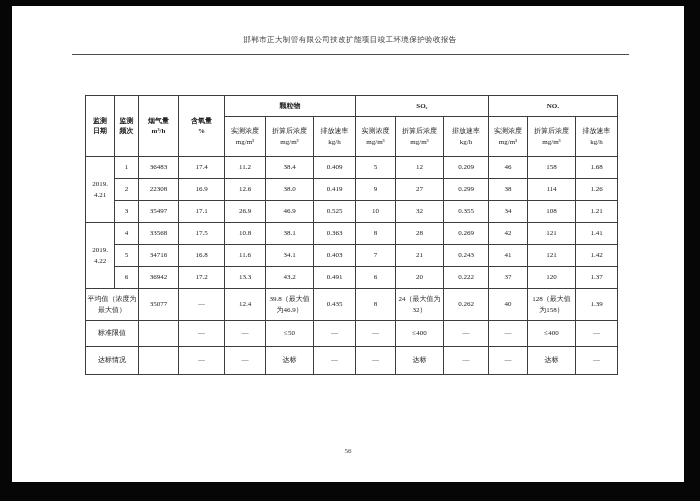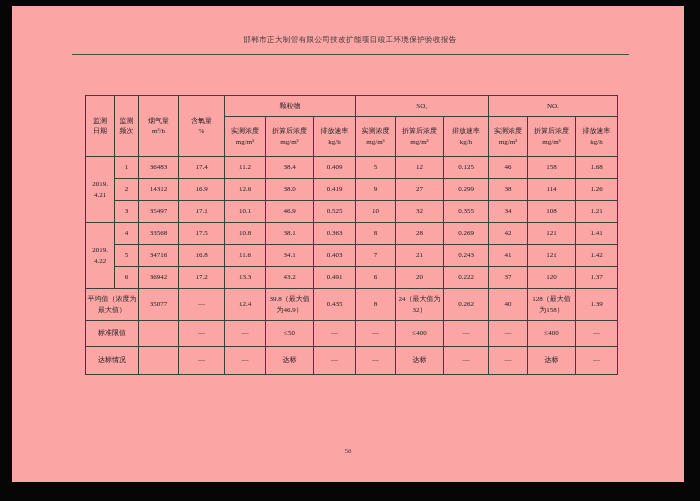--- a/index.html
+++ b/index.html
@@ -10,7 +10,7 @@
   }
   .page{
     position:absolute;left:12px;top:6px;width:672px;height:476px;
-    background:#fca5a5;overflow:hidden;
+    background:#ffffff;overflow:hidden;
   }
   .doc-header{
     position:absolute;left:60px;top:29px;width:556px;

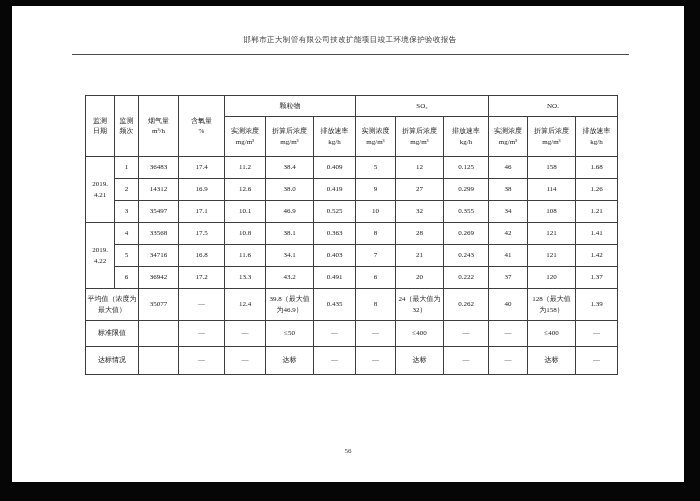--- a/index.html
+++ b/index.html
@@ -38,7 +38,7 @@
     white-space:pre-line;
     overflow:hidden;
   }
-  tr.h1 td{height:20px;}
+  tr.h1 td{height:20px;font-weight:bold;}
   tr.h2 td{height:39px;}
   tr.dr td{height:21px;}
   tr.avg td{height:31px;}

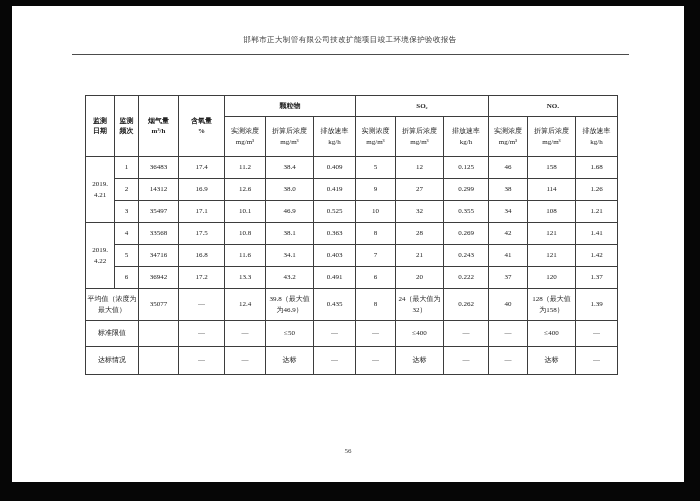--- a/index.html
+++ b/index.html
@@ -121,7 +121,7 @@
       <td>0.409</td>
       <td>5</td>
       <td>12</td>
-      <td>0.125</td>
+      <td>0.209</td>
       <td>46</td>
       <td>158</td>
       <td>1.68</td>

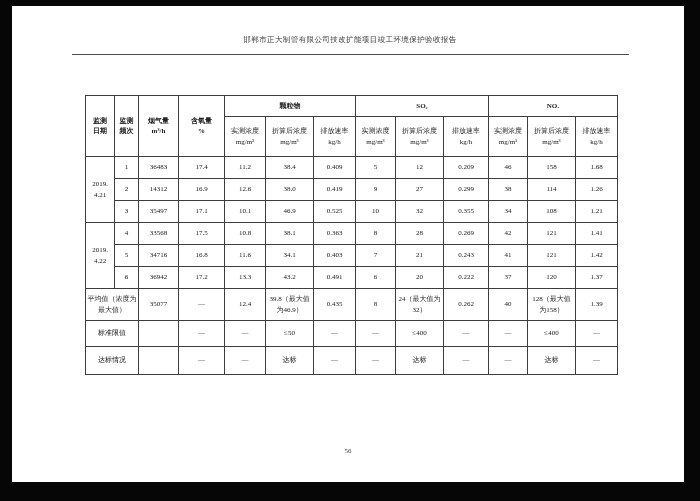--- a/index.html
+++ b/index.html
@@ -128,7 +128,7 @@
     </tr>
     <tr class="dr">
       <td>2</td>
-      <td>14312</td>
+      <td>22308</td>
       <td>16.9</td>
       <td>12.6</td>
       <td>38.0</td>

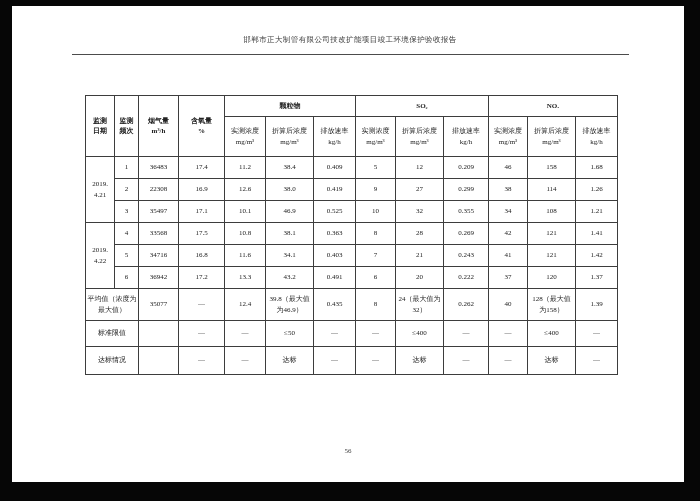--- a/index.html
+++ b/index.html
@@ -144,7 +144,7 @@
       <td>3</td>
       <td>35497</td>
       <td>17.1</td>
-      <td>10.1</td>
+      <td>26.9</td>
       <td>46.9</td>
       <td>0.525</td>
       <td>10</td>

